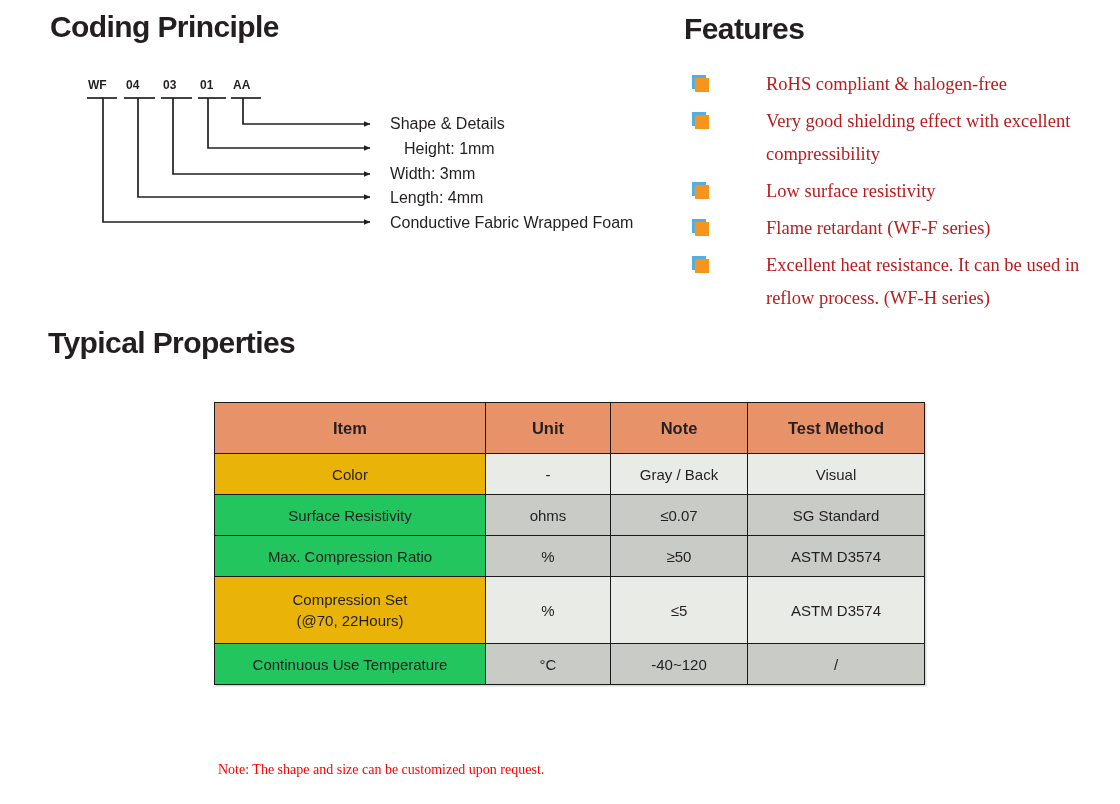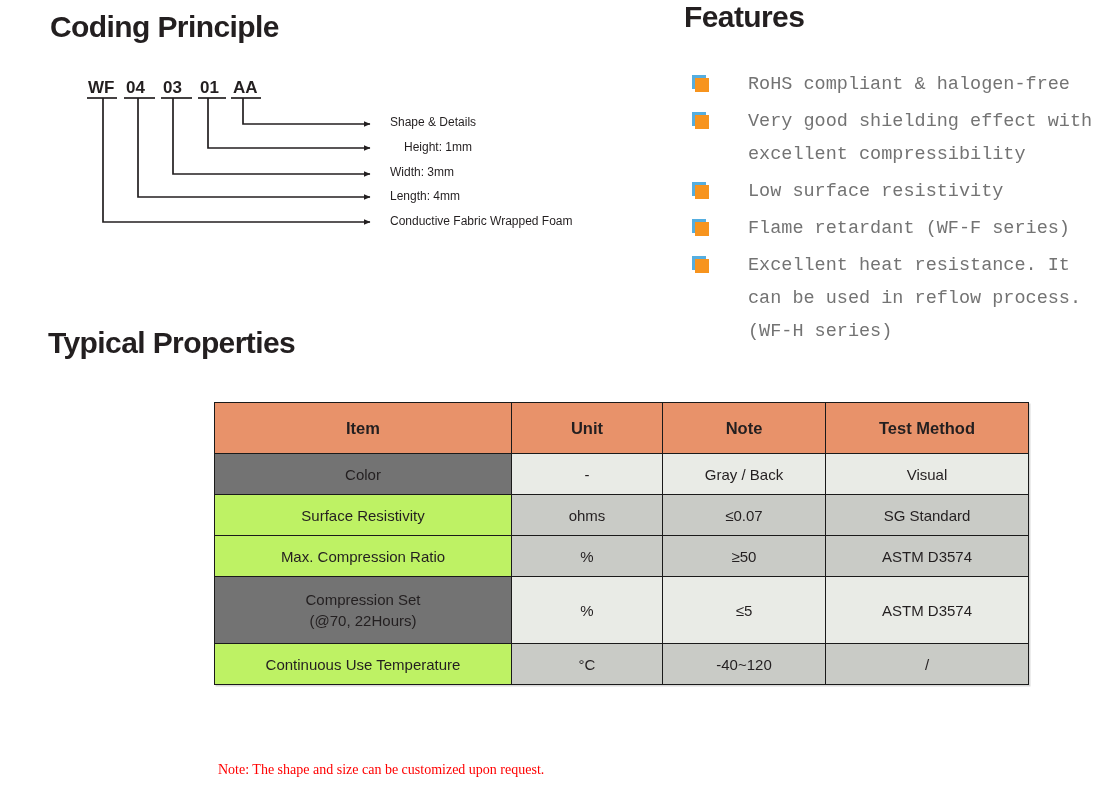--- a/index.html
+++ b/index.html
@@ -27,7 +27,7 @@
     white-space: nowrap;
   }
   #heading-coding { left: 50px; top: 10px; }
-  #heading-features { left: 684px; top: 0; }
+  #heading-features { left: 684px; top: 12px; }
   #heading-typical { left: 48px; top: 326px; }
 
   

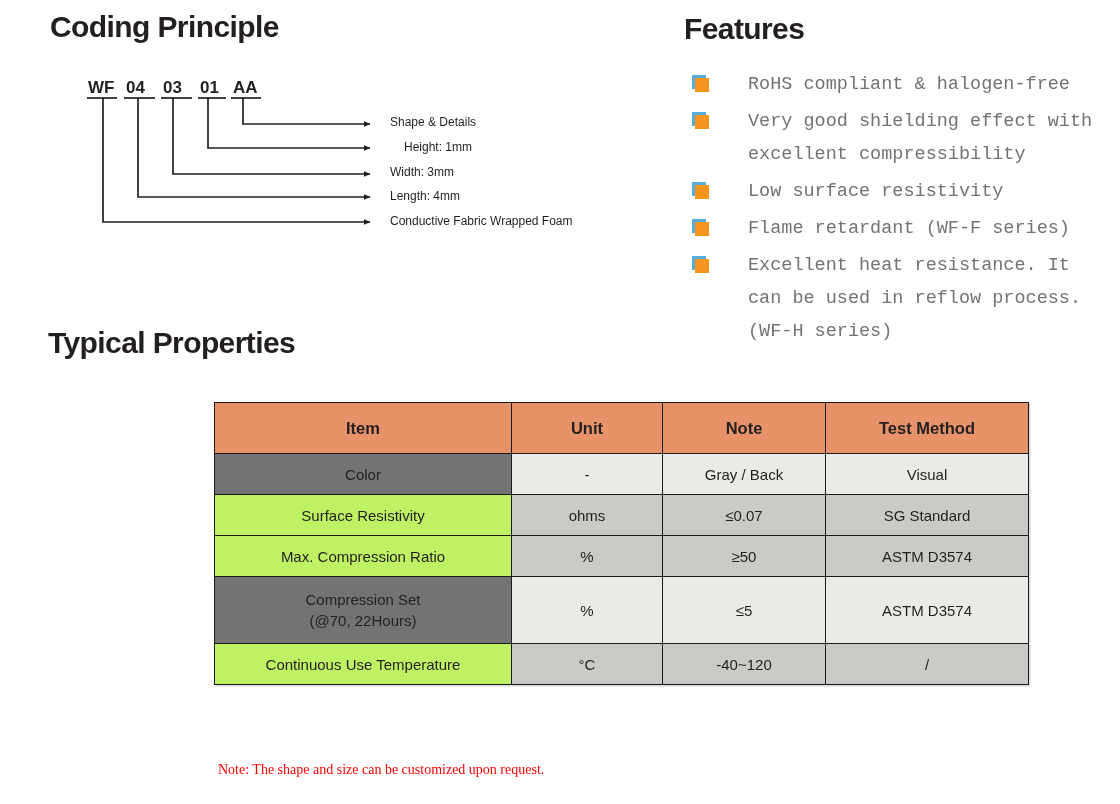--- a/index.html
+++ b/index.html
@@ -48,7 +48,7 @@
     position: absolute;
     font-family: "Liberation Sans", sans-serif;
     font-weight: bold;
-    font-size: 17px;
+    font-size: 12px;
     color: #231f20;
     white-space: nowrap;
     letter-spacing: 0px;

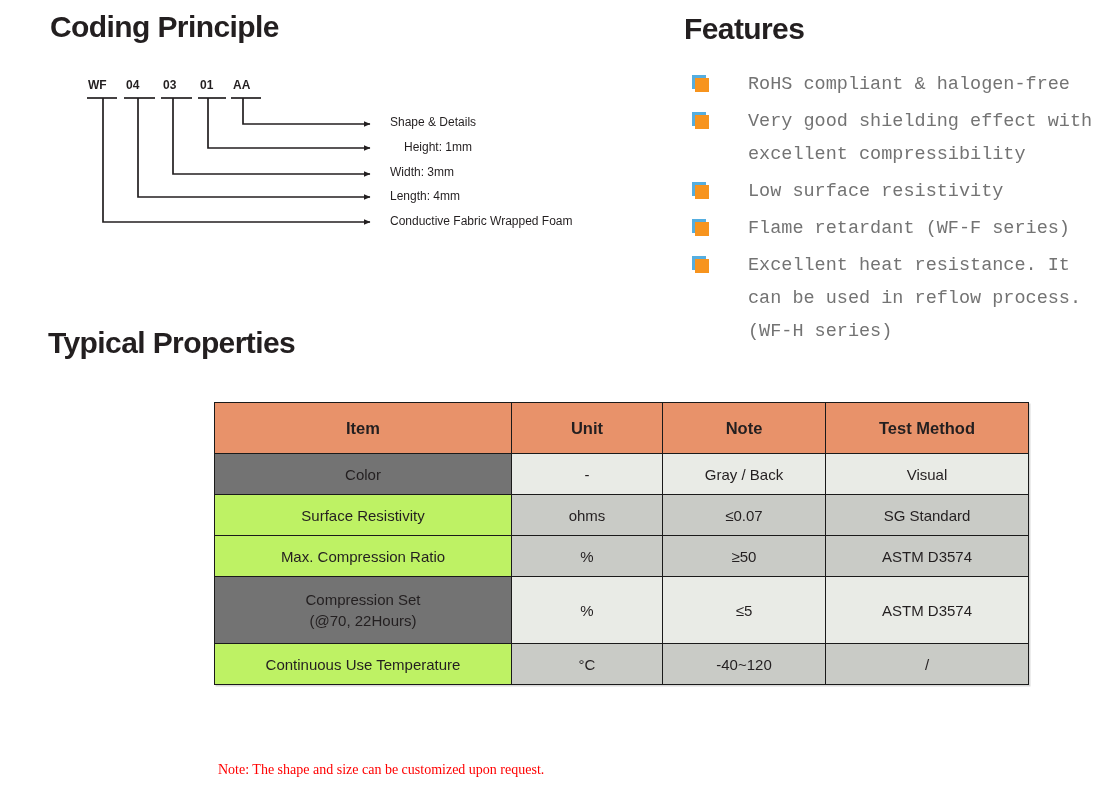--- a/index.html
+++ b/index.html
@@ -98,11 +98,12 @@
     background: #f7941e;
   }
   .feature-text {
-    font-family: Liberation Mono, monospace;
+    font-family: Liberation Serif, serif;
     font-size: 18.5px;
     line-height: 33px;
-    color: #737373;
+    color: #b91c1c;
     max-width: 350px;
+    margin-left: 18px;
   }
 
   

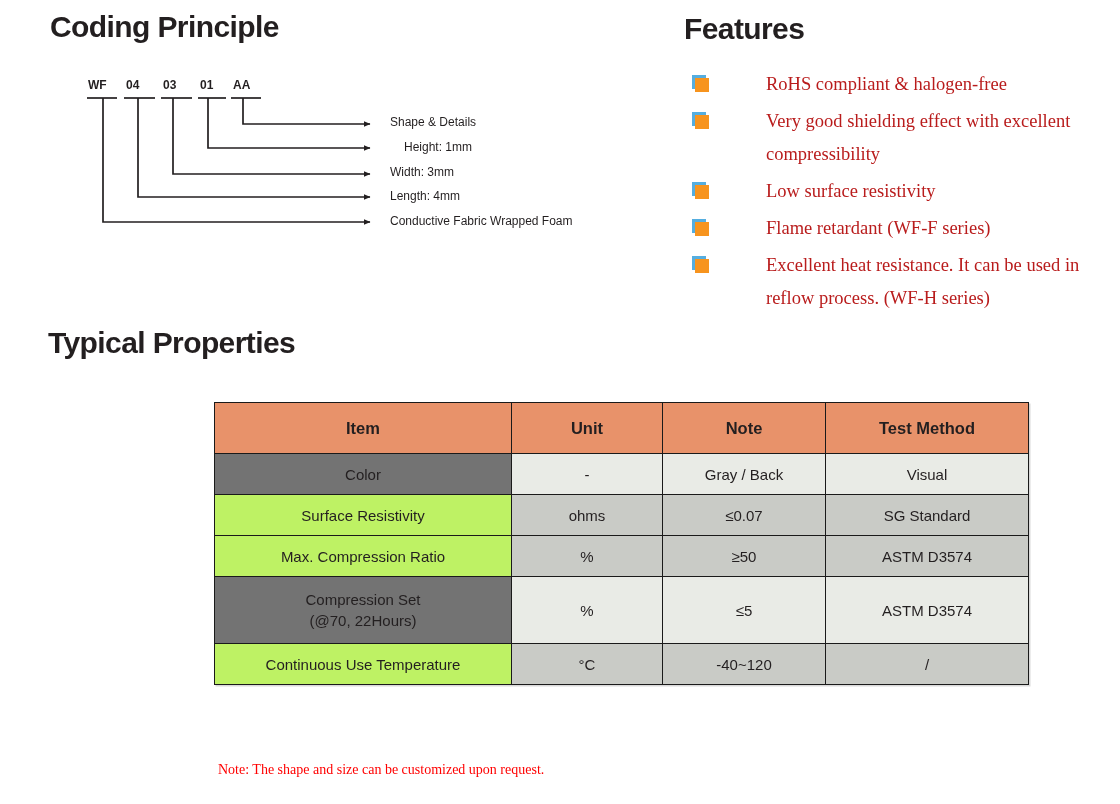--- a/index.html
+++ b/index.html
@@ -56,7 +56,7 @@
   .leader-label {
     position: absolute;
     font-family: "Liberation Sans", sans-serif;
-    font-size: 12px;
+    font-size: 16px;
     color: #231f20;
     white-space: nowrap;
   }

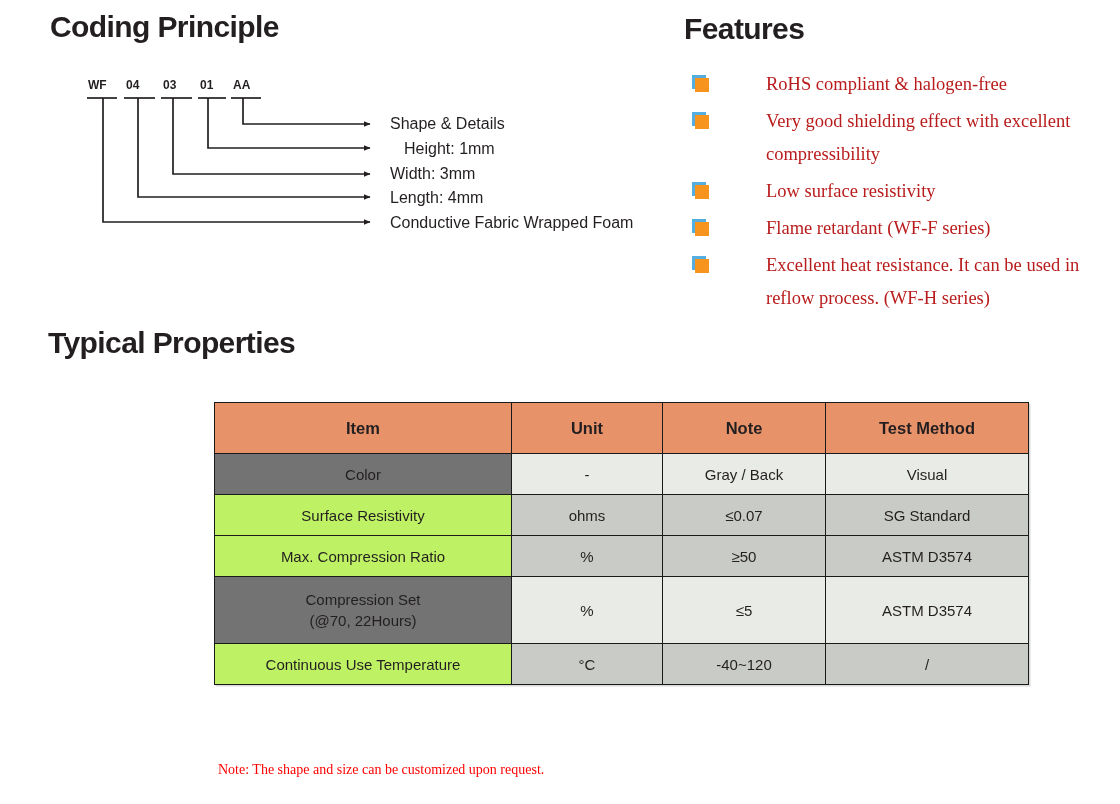--- a/index.html
+++ b/index.html
@@ -124,7 +124,7 @@
     font-family: "Liberation Sans", sans-serif;
     font-size: 15px;
     color: #231f20;
-    padding: 3px 13px;
+    padding: 3px 0;
     line-height: 21px;
   }
   #props-table th {

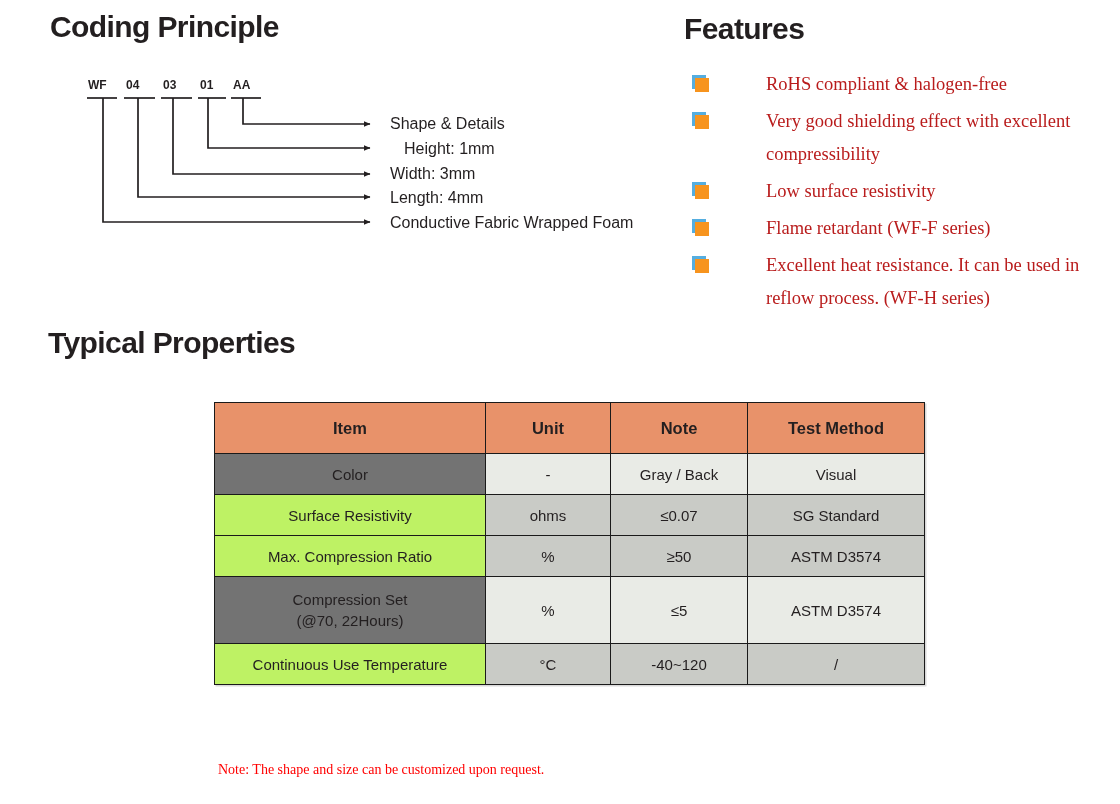--- a/index.html
+++ b/index.html
@@ -138,7 +138,7 @@
   .col-data  { width: 136px; }
   .col-test  { width: 176px; }
 
-  tr.odd  td.item-cell { background: #737373; }
+  tr.odd  td.item-cell { background: #eab308; }
   tr.even td.item-cell { background: #bef264; }
   tr.odd  td.val-cell  { background: #e9ebe6; }
   tr.even td.val-cell  { background: #c9cbc6; }

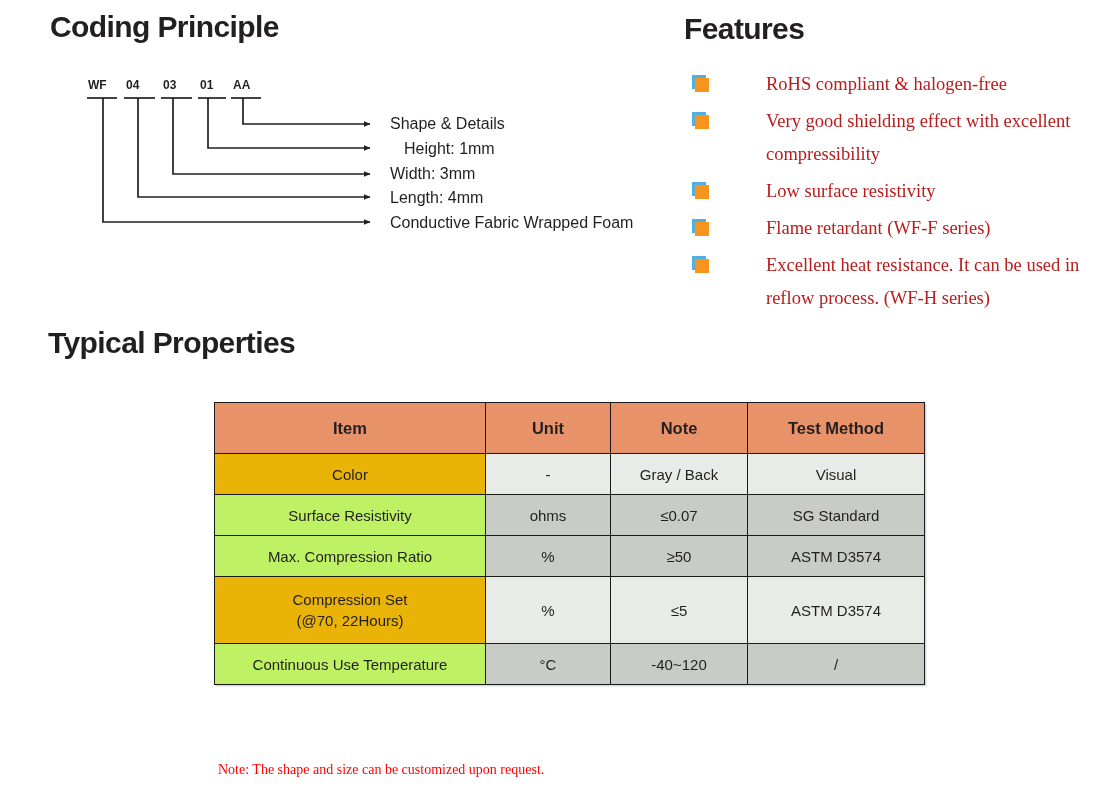--- a/index.html
+++ b/index.html
@@ -139,7 +139,7 @@
   .col-test  { width: 176px; }
 
   tr.odd  td.item-cell { background: #eab308; }
-  tr.even td.item-cell { background: #bef264; }
+  tr.even td.item-cell { background: #22c55e; }
   tr.odd  td.val-cell  { background: #e9ebe6; }
   tr.even td.val-cell  { background: #c9cbc6; }
 

